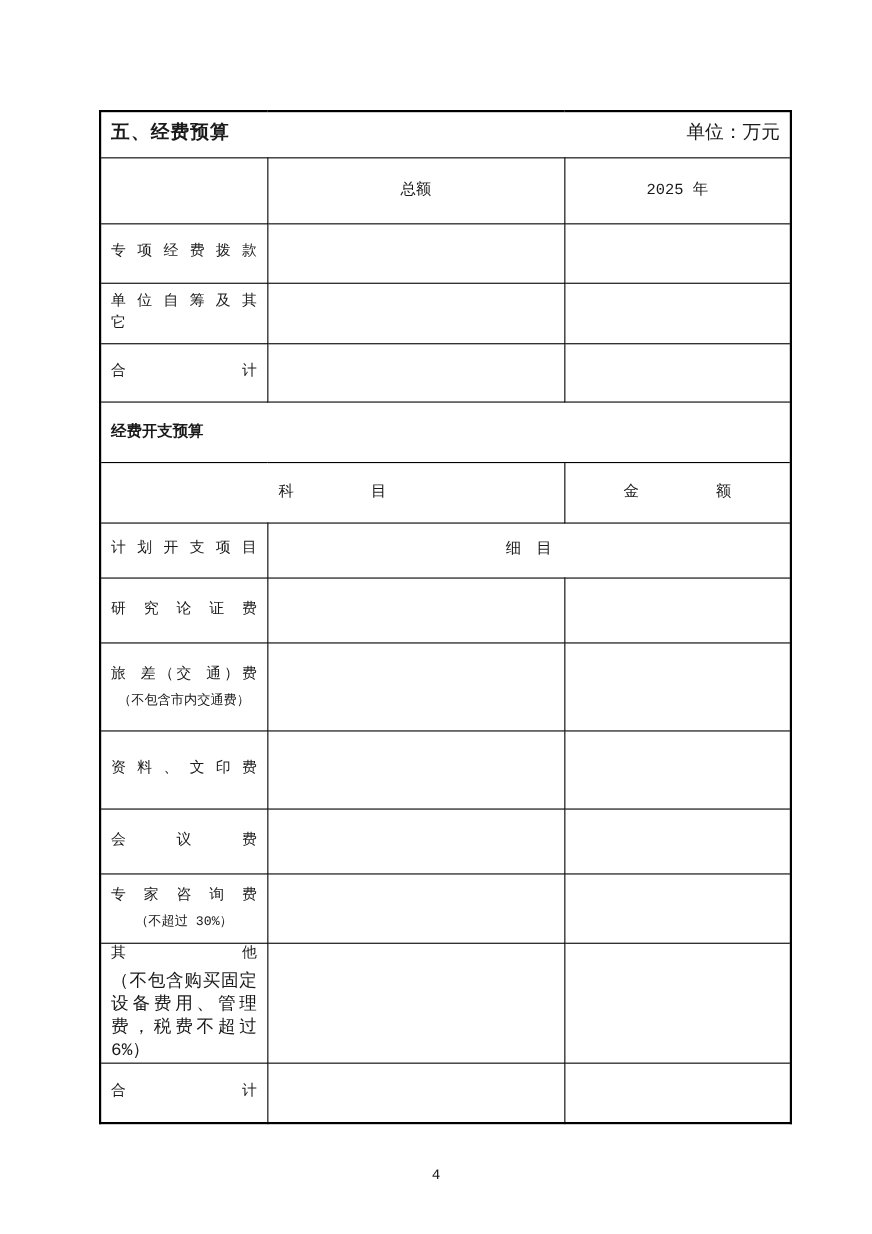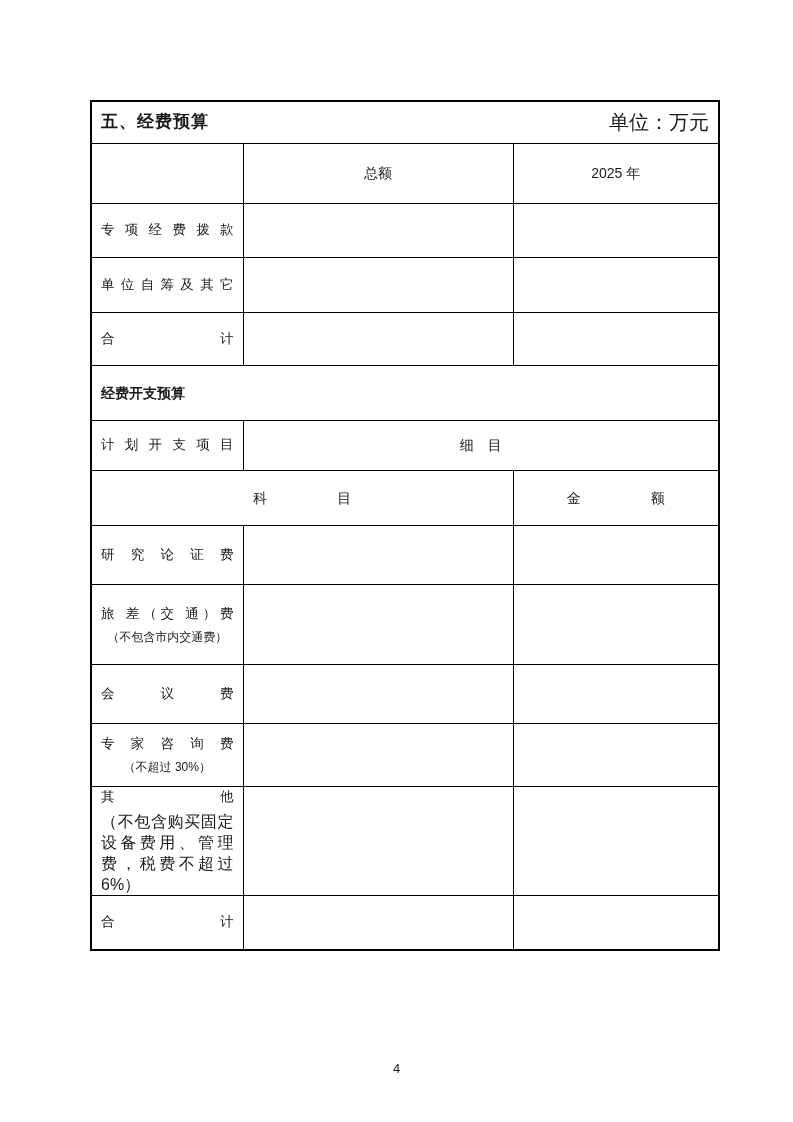--- a/index.html
+++ b/index.html
@@ -8,7 +8,7 @@
     width:793px;height:1122px;
     background:#ffffff;
     margin:0 auto;
-    font-family:Liberation Sans, sans-serif;
+    font-family:Liberation Mono, monospace;
     color:#1a1a1a;
     overflow:hidden;
   }

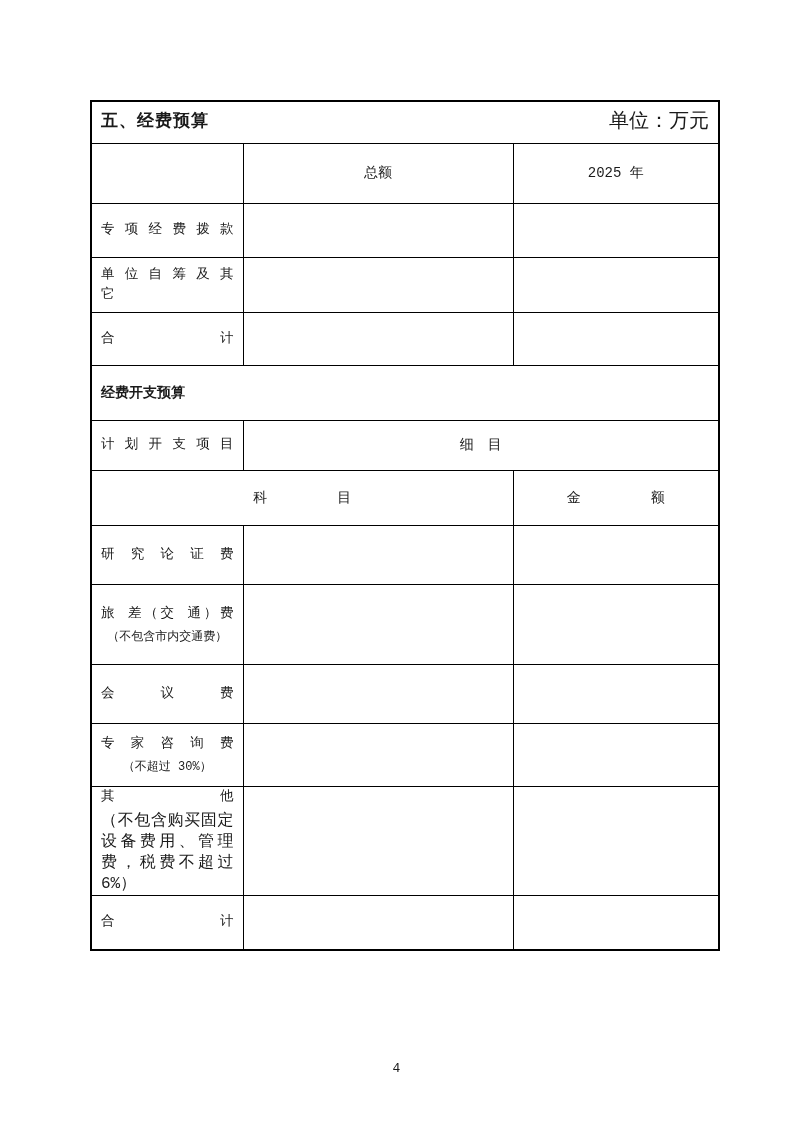--- a/index.html
+++ b/index.html
@@ -29,7 +29,7 @@
   .title-cell{padding:0 10px;}
   .title-flex{display:flex;justify-content:space-between;align-items:center;}
   .doc-title{font-weight:bold;font-size:17px;letter-spacing:1px;}
-  .unit-label{font-size:20px;}
+  .unit-label{font-size:17px;}
   .spread{text-align:justify;text-align-last:justify;font-size:13.5px;}
   .center{text-align:center;margin-top:36px;}
   .section-title{font-weight:bold;font-size:16px;padding-bottom:12px;}

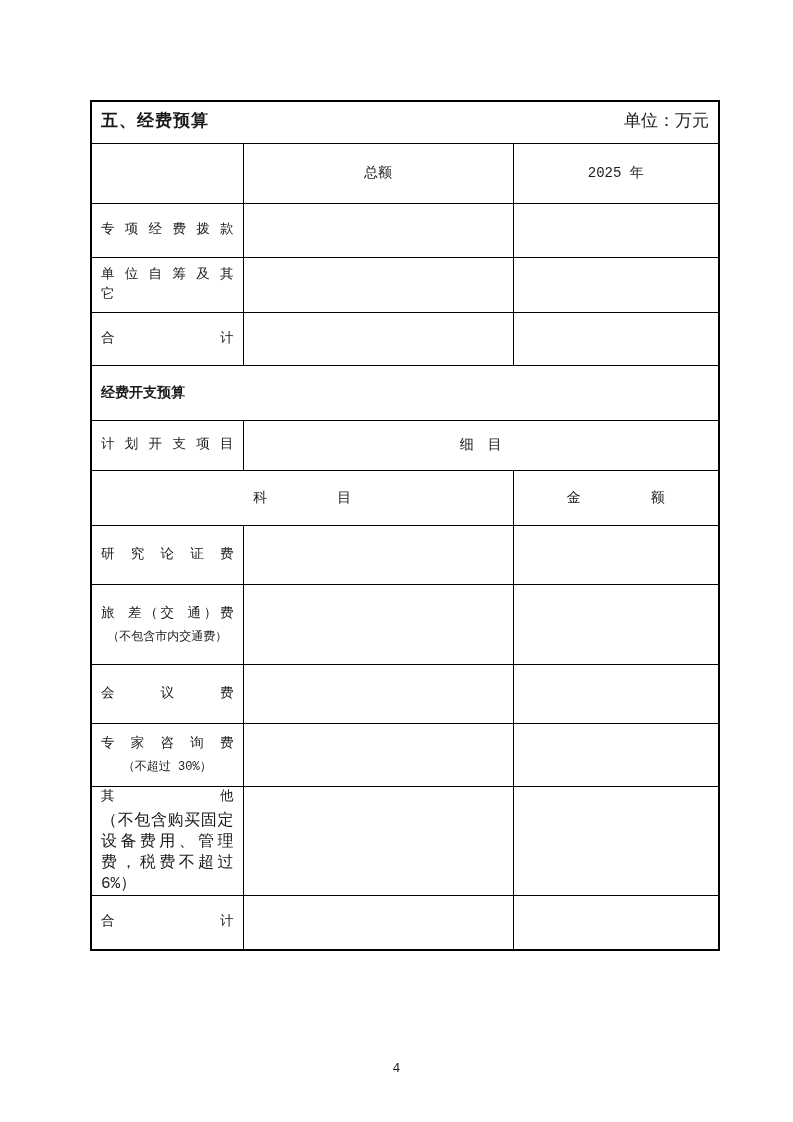--- a/index.html
+++ b/index.html
@@ -97,16 +97,16 @@
       <td colspan="3" class="section-title">经费开支预算</td>
     </tr>
 
+    <tr style="height:55px">
+      <td colspan="2" class="center">科　　　　　目</td>
+      <td class="center">金　　　　　额</td>
+    </tr>
+
     <tr style="height:50px">
       <td>
         <div class="spread">计 划 开 支 项 目</div>
       </td>
       <td colspan="2" class="center">细　目</td>
-    </tr>
-
-    <tr style="height:55px">
-      <td colspan="2" class="center">科　　　　　目</td>
-      <td class="center">金　　　　　额</td>
     </tr>
 
     <tr style="height:59px">

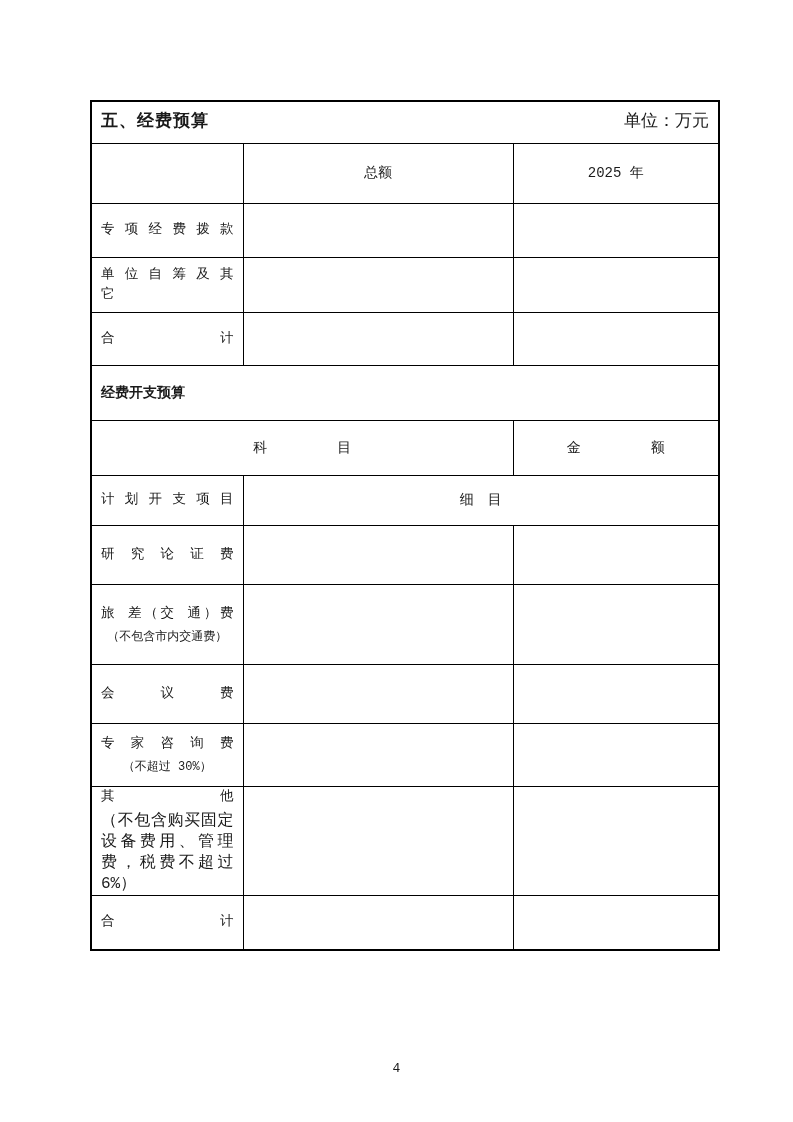--- a/index.html
+++ b/index.html
@@ -126,6 +126,13 @@
       <td></td>
     </tr>
 
+    <tr style="height:71px">
+      <td>
+        <div class="spread">资 料 、 文 印 费</div>
+      </td>
+      <td></td>
+      <td></td>
+    </tr>
 
     <tr style="height:59px">
       <td>

